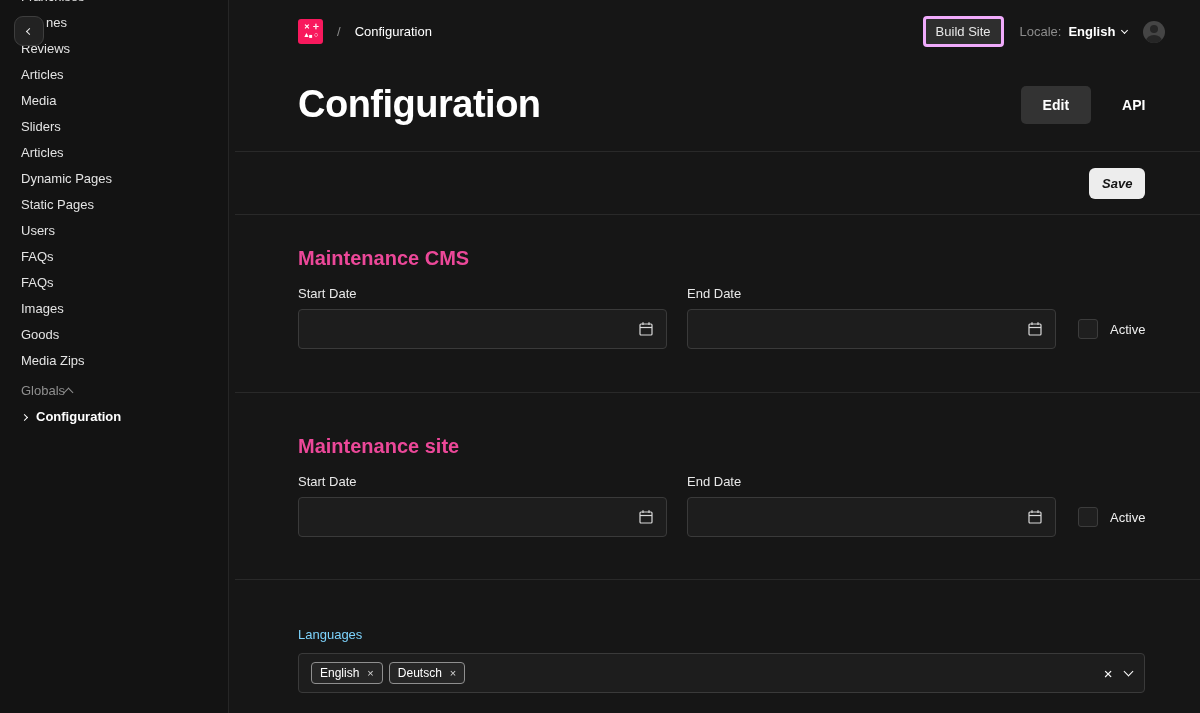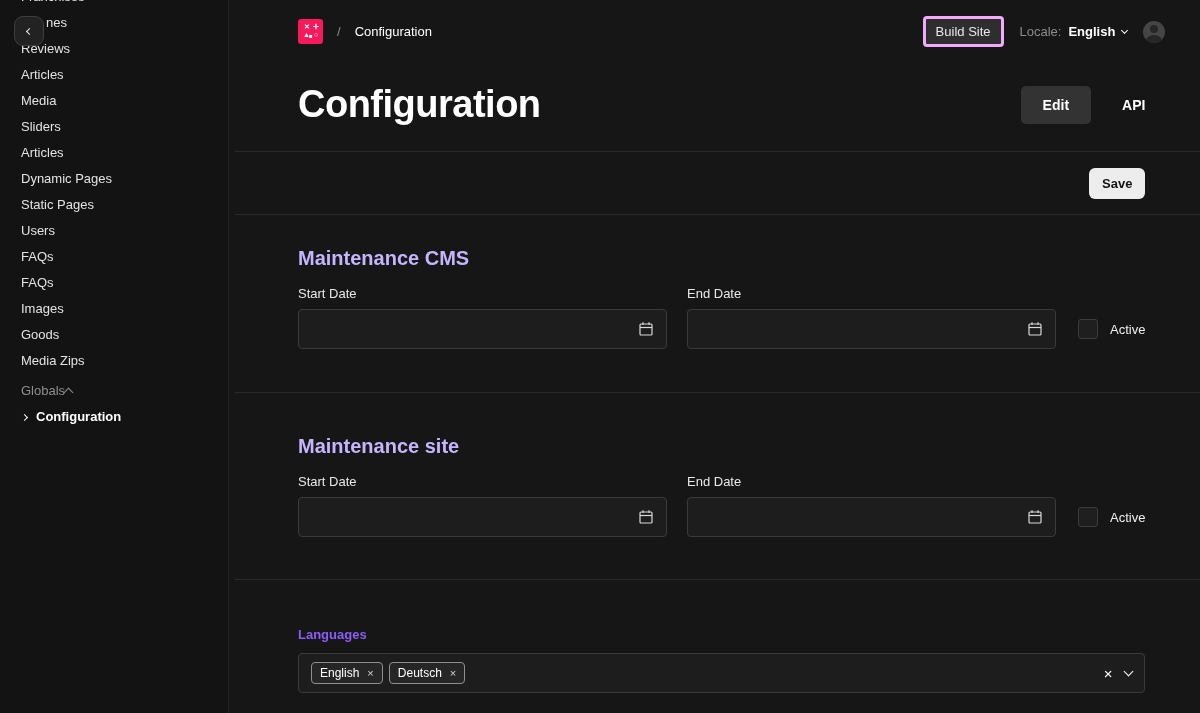--- a/index.html
+++ b/index.html
@@ -146,7 +146,7 @@
     background:#ededed; color:#141414;
     border:none; border-radius:6px;
     font-size:13px; font-weight:bold;
-    padding:8px 13px; cursor:pointer;
+    padding:8px 13px; cursor:pointer;font-style:italic;
   }
 
   .panel { padding:32px 63px 43px 63px; }

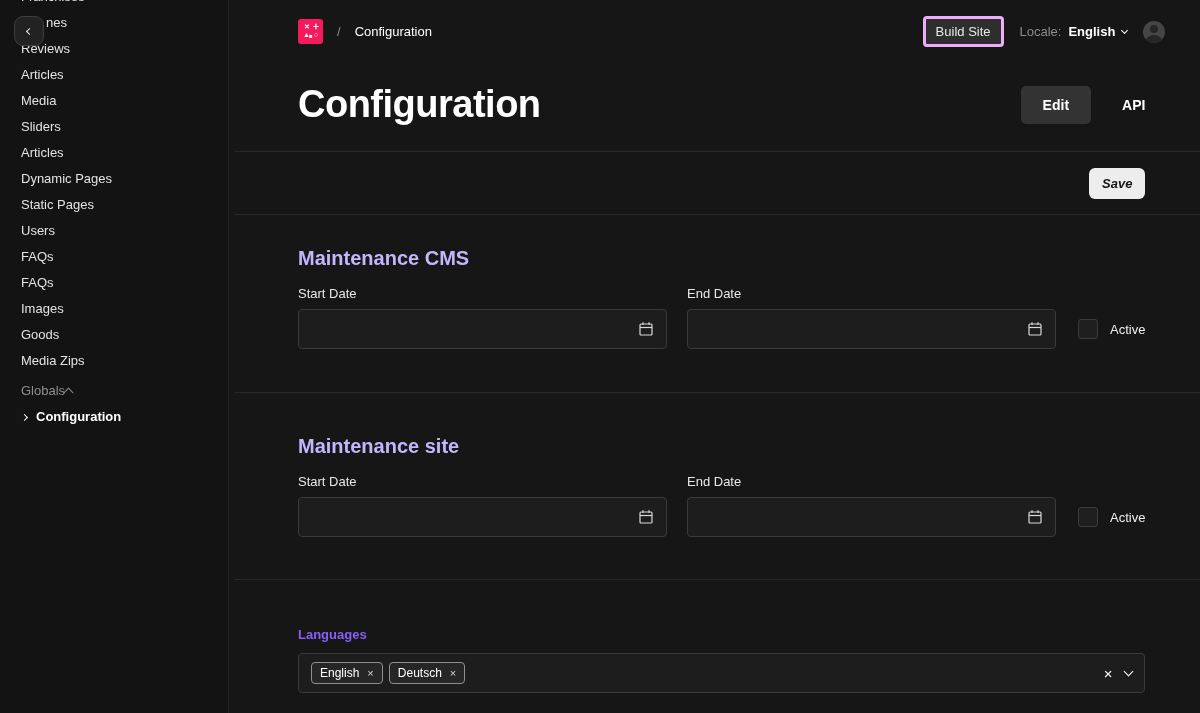--- a/index.html
+++ b/index.html
@@ -150,7 +150,7 @@
   }
 
   .panel { padding:32px 63px 43px 63px; }
-  .panel-title { font-size:20px; font-weight:bold; color:#c4b5fd; }
+  .panel-title { font-size:20px; font-weight:bold; color:#ec4899; }
   .fields-row { display:flex; margin-top:16px; }
   .field { width:369px; margin-right:20px; }
   .field-label { font-size:13px; color:#e8e8e8; }

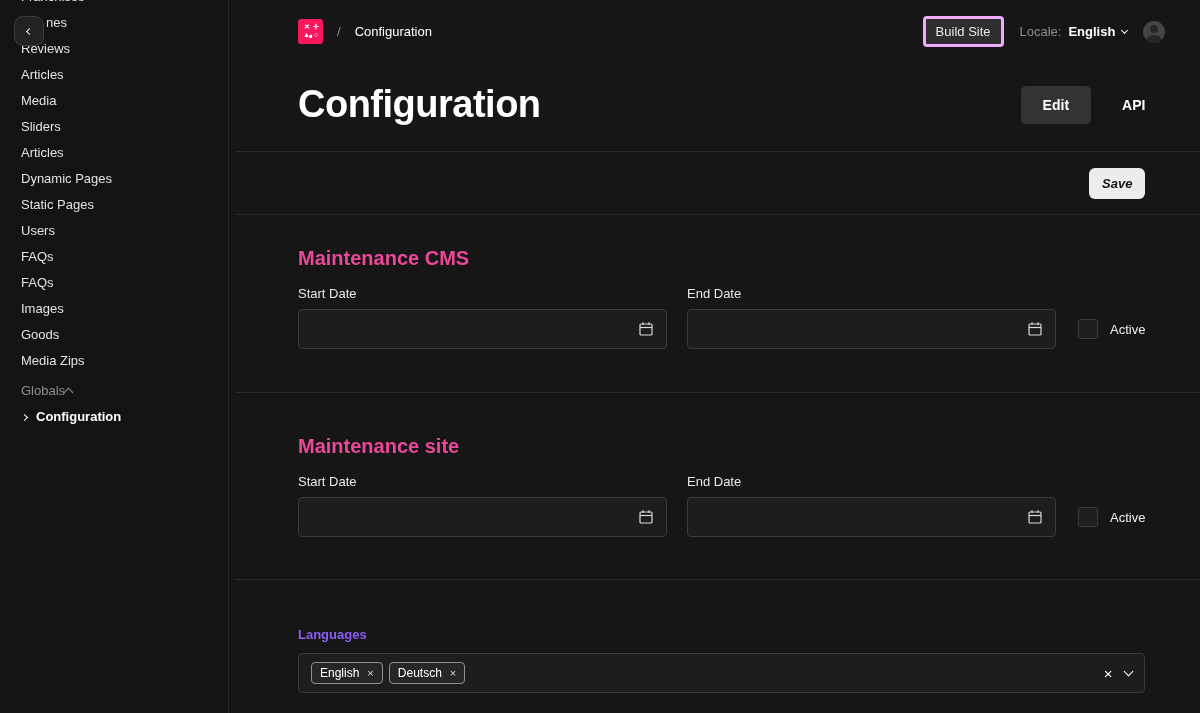--- a/index.html
+++ b/index.html
@@ -179,7 +179,7 @@
   .checkbox-label { color:#efefef; }
 
   .lang-section { padding:47px 63px 0 63px; }
-  .lang-label { font-size:13px; color:#8b5cf6;font-weight:bold; }
+  .lang-label { font-size:13px; color:#7dd3fc; }
   .multiselect {
     margin-top:11px;
     height:40px;

